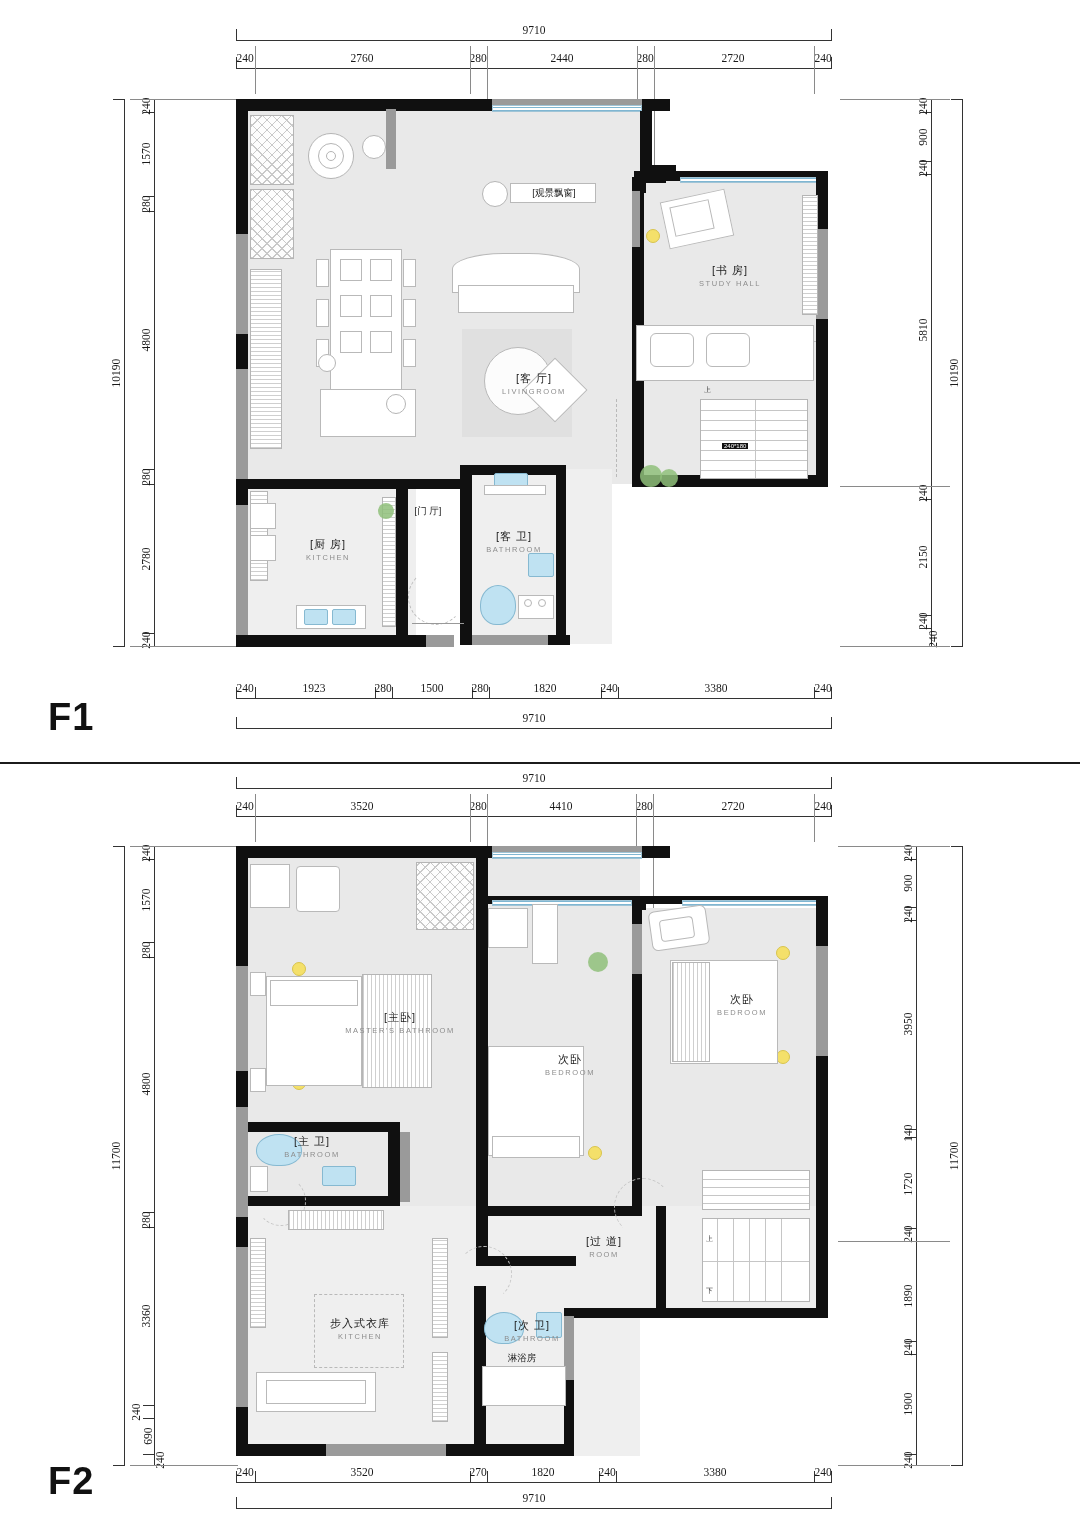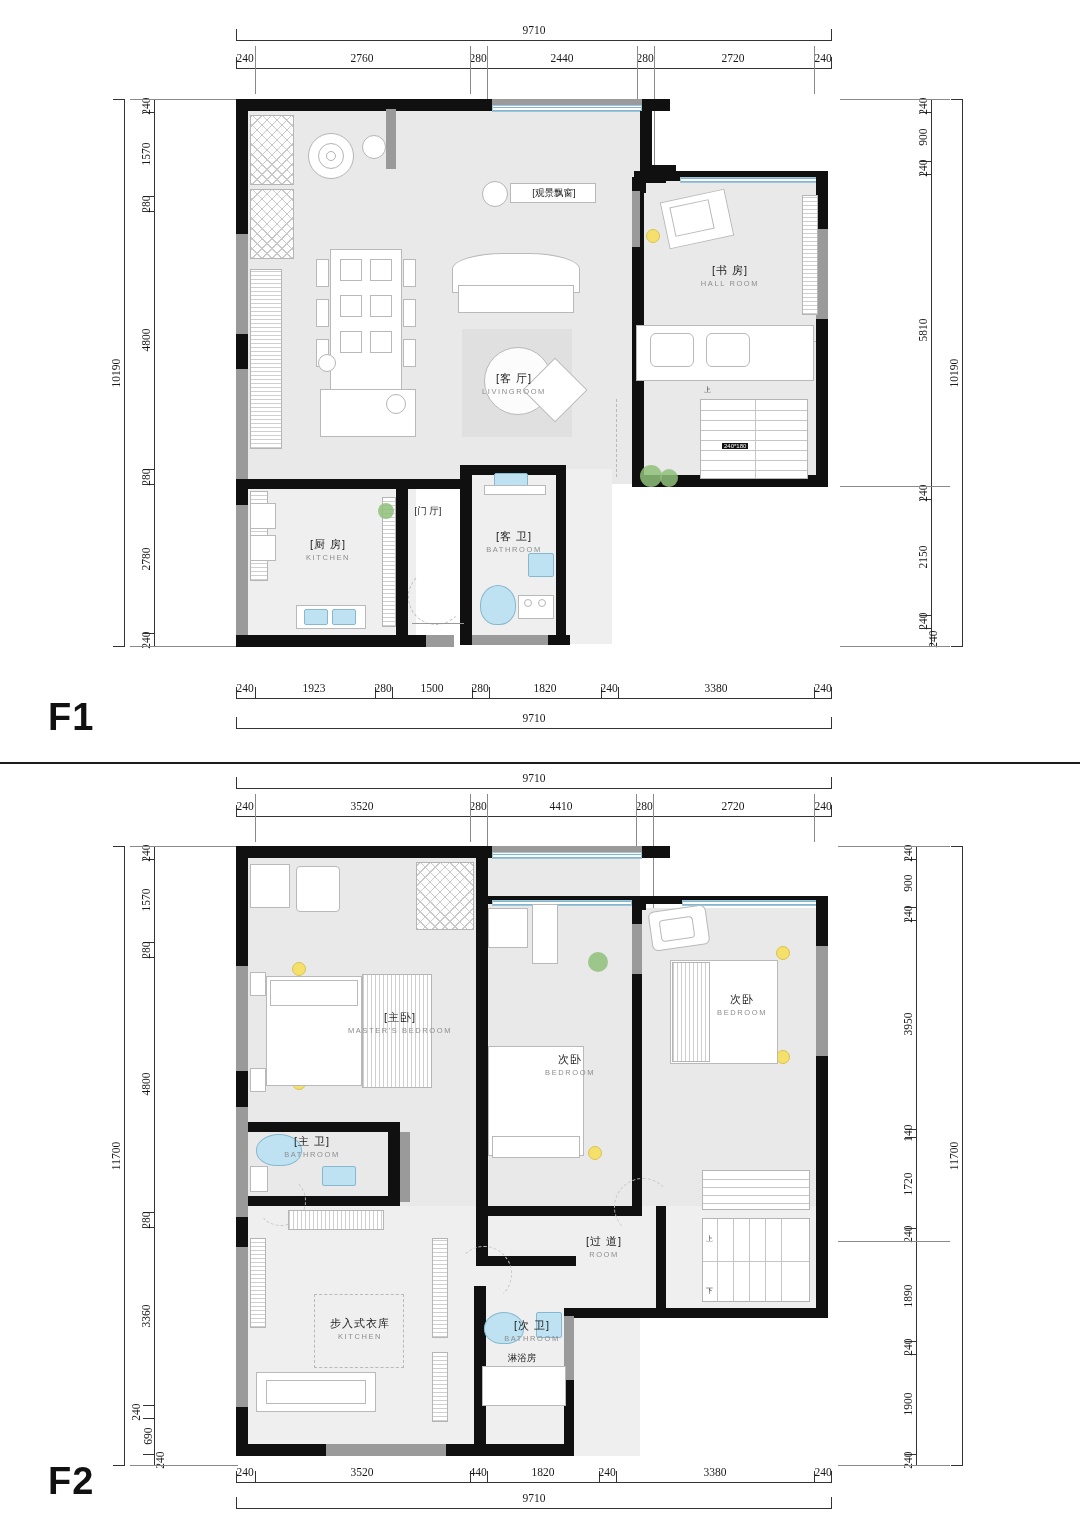--- a/index.html
+++ b/index.html
@@ -378,7 +378,7 @@
       <div class="lamp" style="left:410px; top:130px; width:14px; height:14px;"></div>
       <div class="rlabel" style="left:494px; top:176px;">
         <div class="cn">[书 房]</div>
-        <div class="en">HALL ROOM</div>
+        <div class="en">STUDY HALL</div>
       </div>
 
       <div class="thin" style="left:400px; top:226px; width:178px; height:56px;"></div>

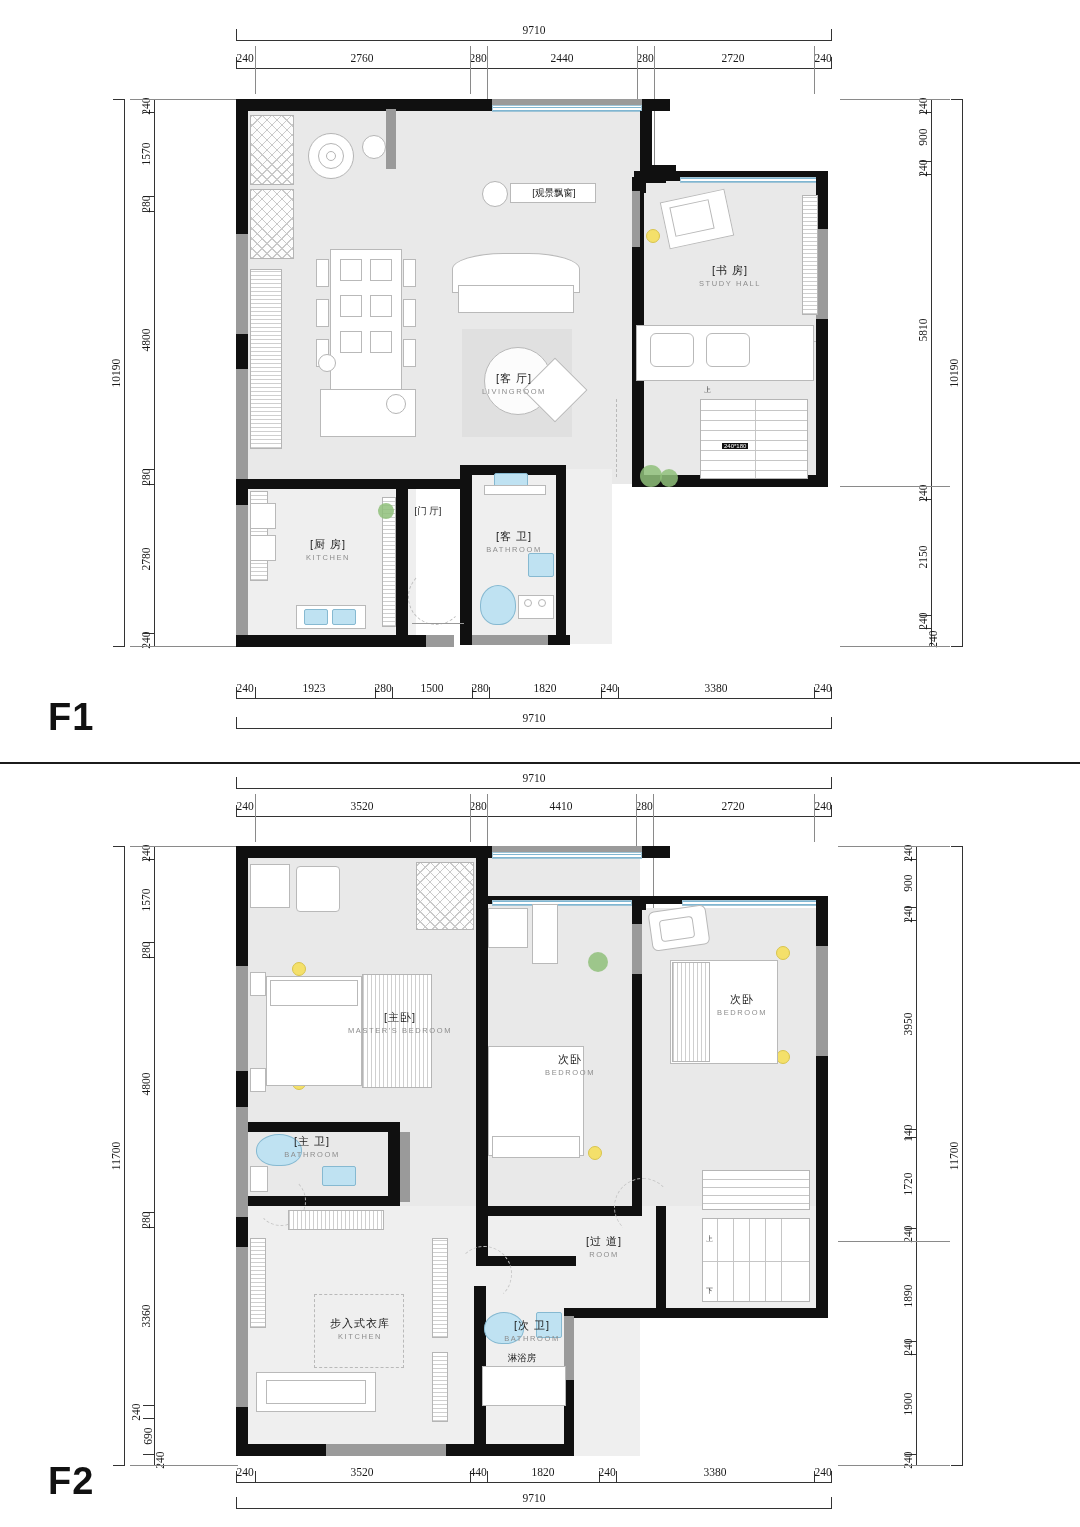--- a/index.html
+++ b/index.html
@@ -368,7 +368,7 @@
       <div class="thin" style="left:222px; top:186px; width:116px; height:28px;"></div>
       <div class="thin" style="left:296px; top:268px; width:46px; height:46px; transform:rotate(45deg);"></div>
 
-      <div class="rlabel" style="left:278px; top:284px;">
+      <div class="rlabel" style="left:298px; top:284px;">
         <div class="cn">[客 厅]</div>
         <div class="en">LIVINGROOM</div>
       </div>

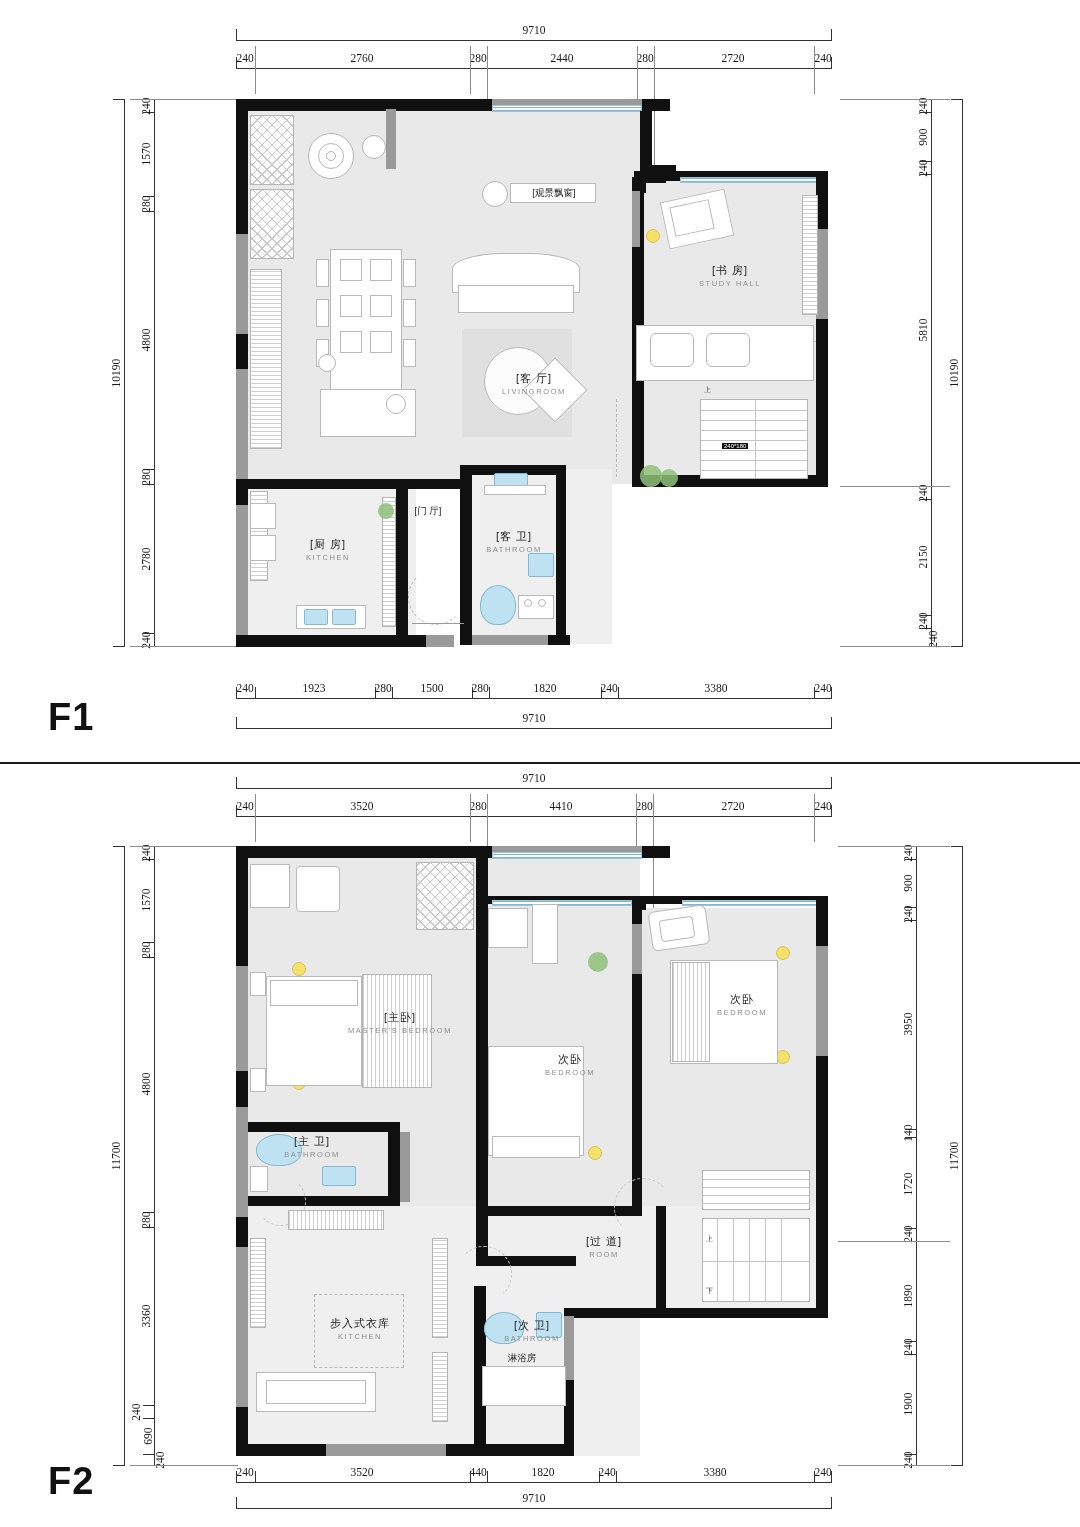--- a/index.html
+++ b/index.html
@@ -625,7 +625,7 @@
       <div class="thin" style="left:14px; top:222px; width:16px; height:24px;"></div>
       <div class="rlabel" style="left:164px; top:176px;">
         <div class="cn">[主卧]</div>
-        <div class="en">MASTER'S BEDROOM</div>
+        <div class="en">MASTER'S BATHROOM</div>
       </div>
 
       <div class="thin" style="left:252px; top:62px; width:40px; height:40px;"></div>

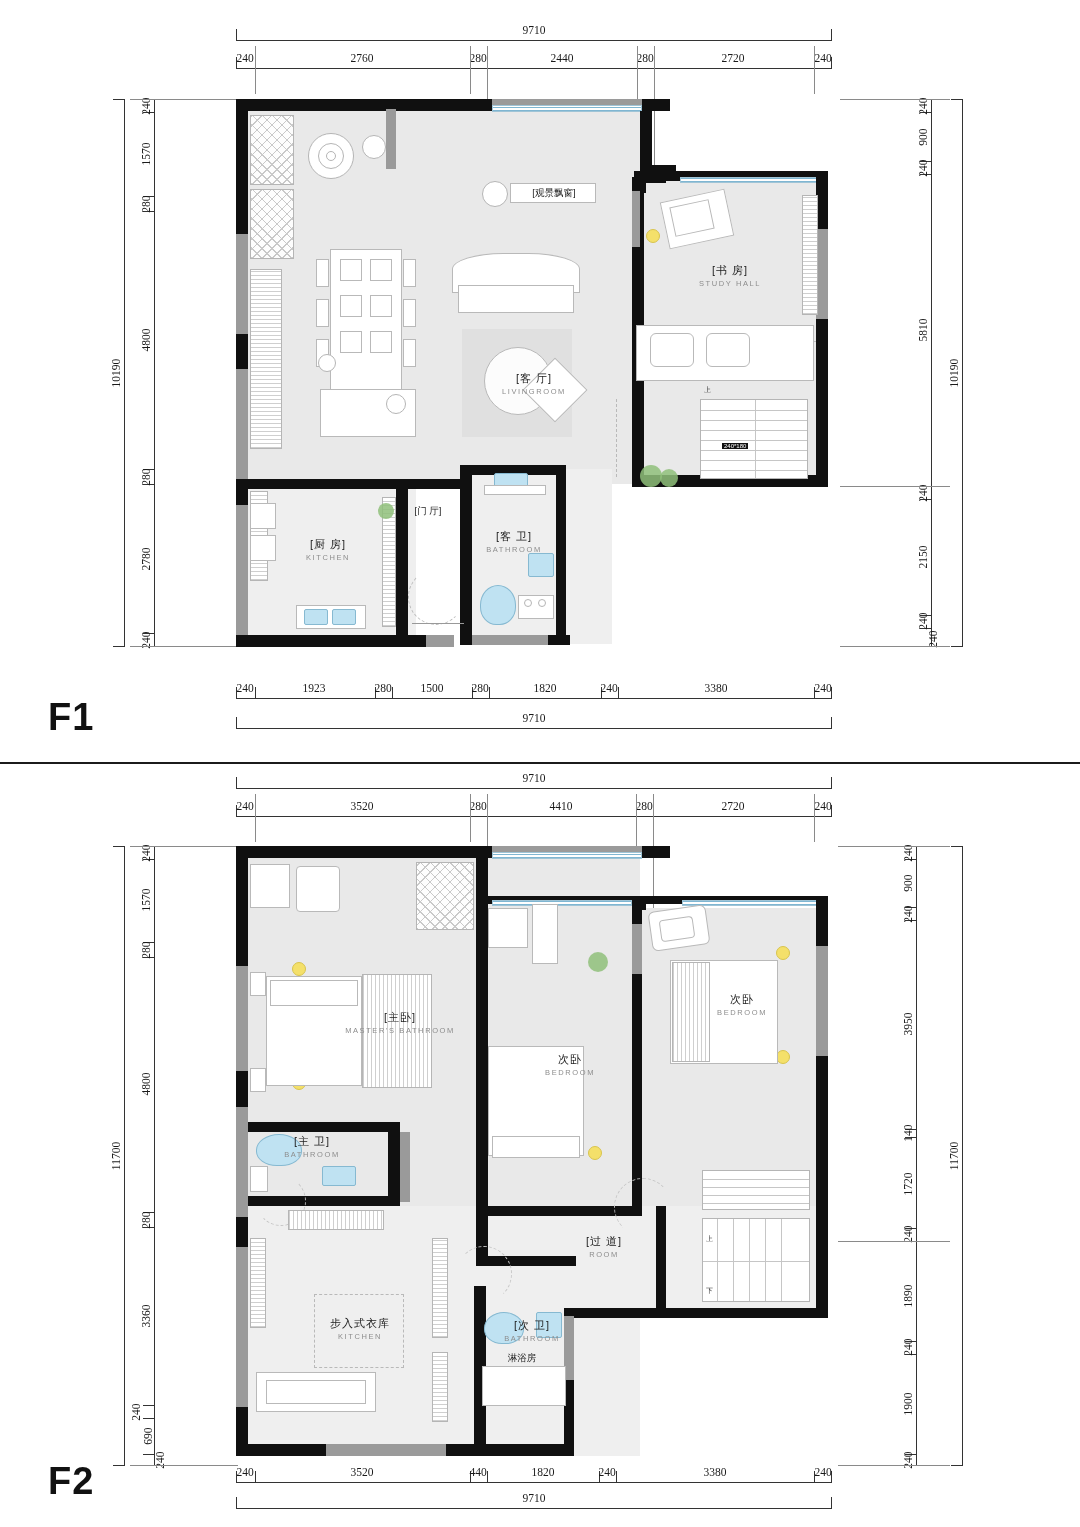--- a/index.html
+++ b/index.html
@@ -551,7 +551,7 @@
       <div class="tick" style="left:595px;"></div>
       <div class="dlabel h" style="left:9px;  top:2px;">240</div>
       <div class="dlabel h" style="left:126px;top:2px;">3520</div>
-      <div class="dlabel h" style="left:242px;top:2px;">440</div>
+      <div class="dlabel h" style="left:242px;top:2px;">270</div>
       <div class="dlabel h" style="left:307px;top:2px;">1820</div>
       <div class="dlabel h" style="left:371px;top:2px;">240</div>
       <div class="dlabel h" style="left:479px;top:2px;">3380</div>

